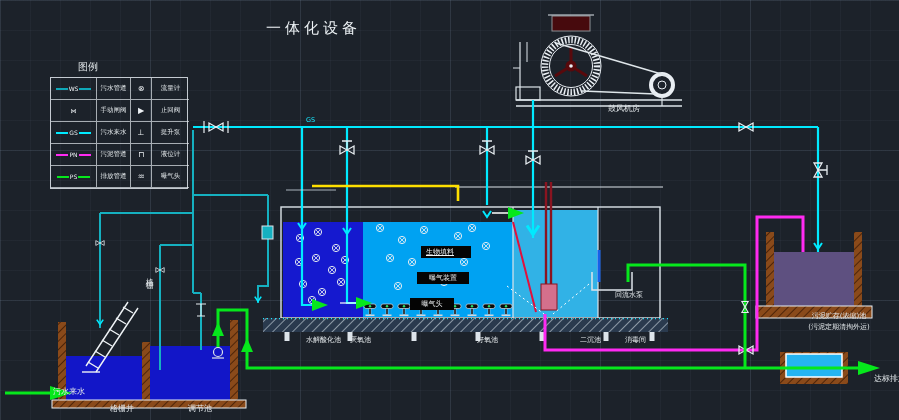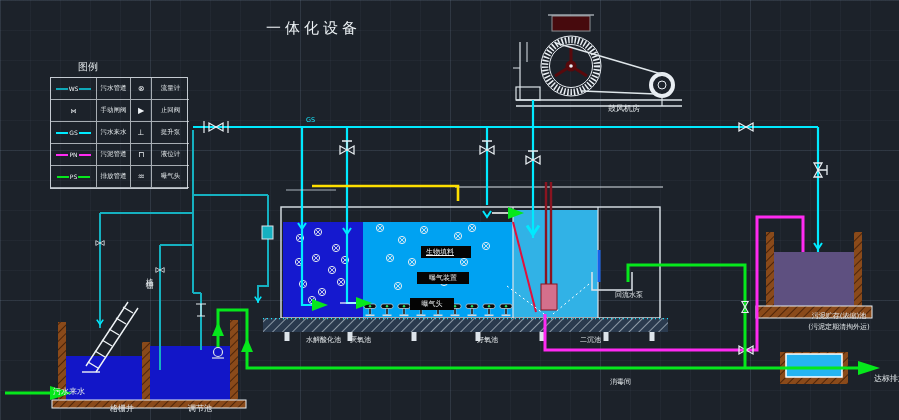--- a/index.html
+++ b/index.html
@@ -295,7 +295,7 @@
   <div class="lbl small" style="left:325px;top:337px;">厌氧池</div>
   <div class="lbl small" style="left:452px;top:337px;">好氧池</div>
   <div class="lbl small" style="left:555px;top:337px;">二沉池</div>
-  <div class="lbl small" style="left:585px;top:337px;margin-top:42px;">消毒间</div>
+  <div class="lbl small" style="left:600px;top:337px;">消毒间</div>
 
   <div class="blackbox" style="left:421px;top:246px;width:38px;height:12px;text-decoration:underline;">生物填料</div>
   <div class="blackbox" style="left:417px;top:272px;width:52px;height:12px;">曝气装置</div>

